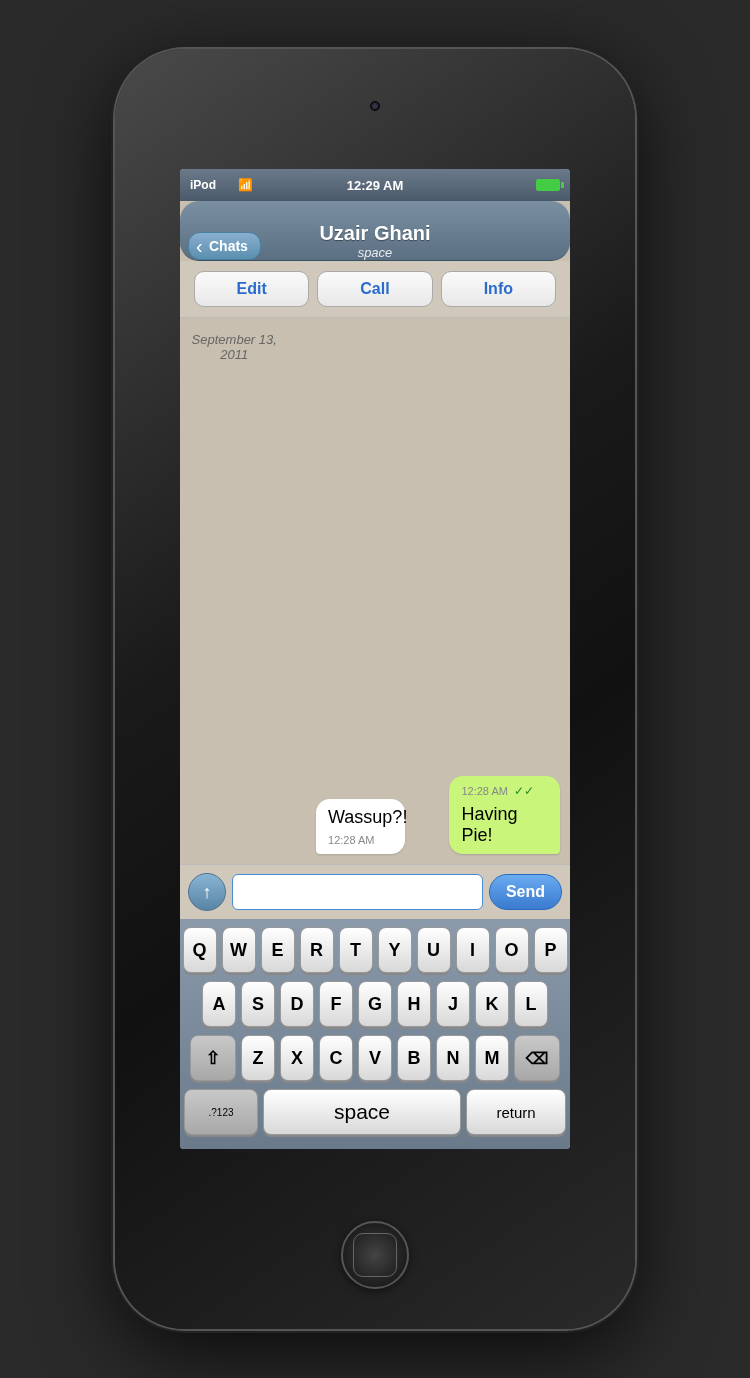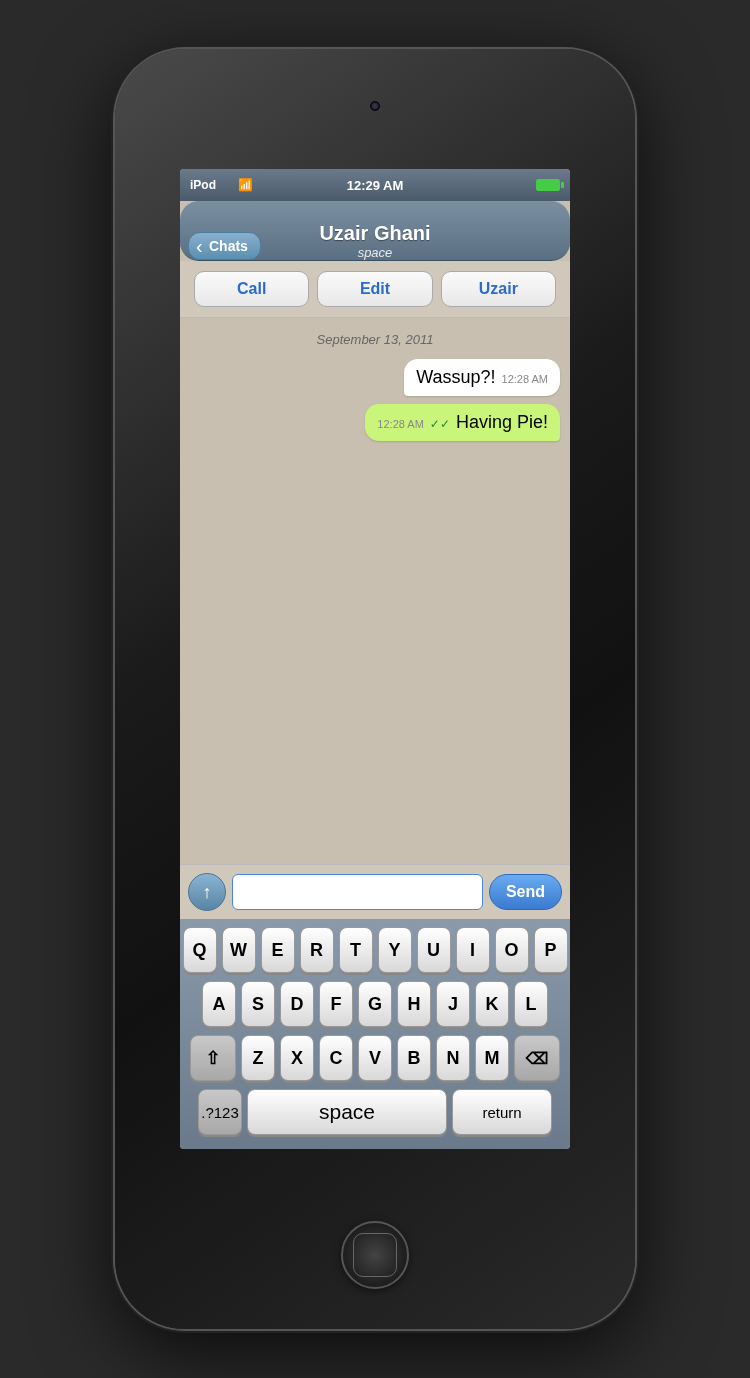--- a/index.html
+++ b/index.html
@@ -419,10 +419,10 @@
 
       <div class="action-buttons">
         <div class="action-btn">
+          <span>Edit</span>
+        </div>
+        <div class="action-btn">
           <span>Call</span>
-        </div>
-        <div class="action-btn">
-          <span>Edit</span>
         </div>
         <div class="action-btn">
           <span>Uzair</span>

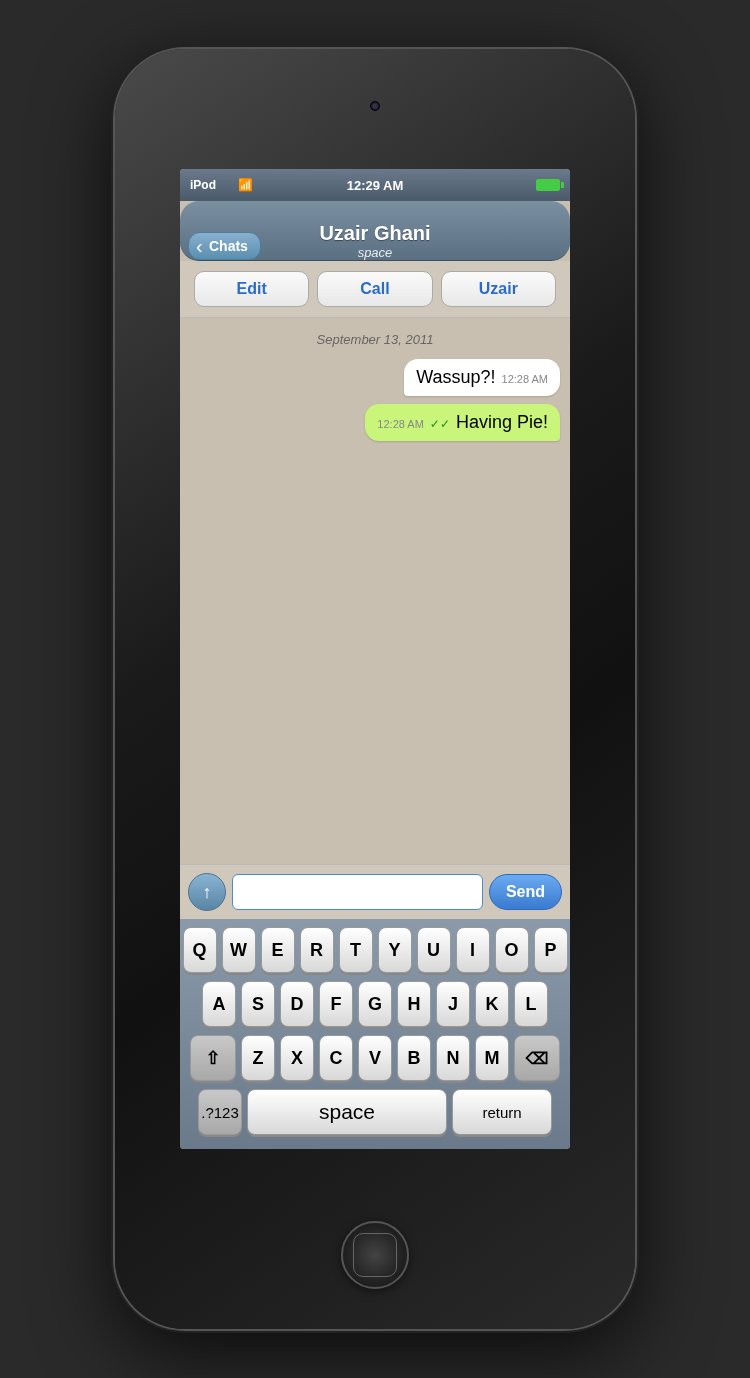--- a/index.html
+++ b/index.html
@@ -425,7 +425,7 @@
           <span>Call</span>
         </div>
         <div class="action-btn">
-          <span>Uzair</span>
+          <span>Info</span>
         </div>
       </div>
 

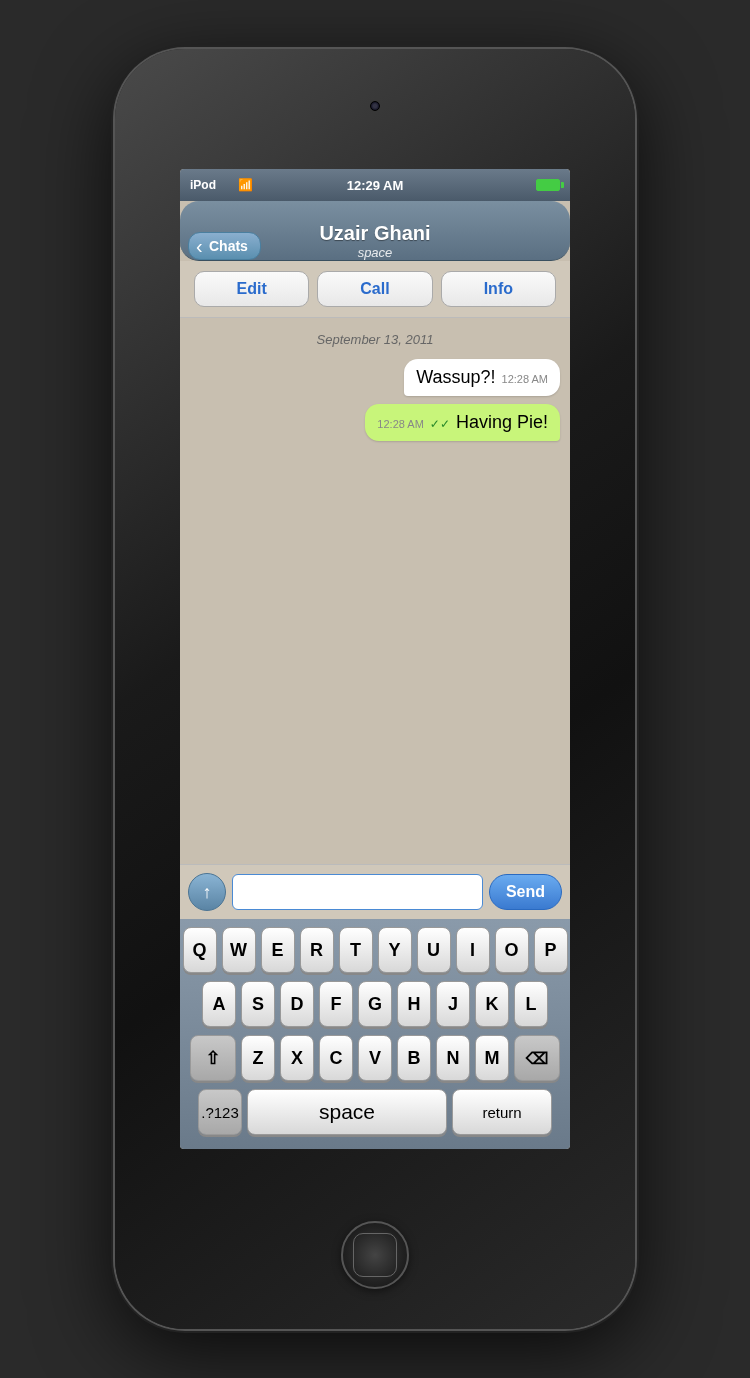--- a/index.html
+++ b/index.html
@@ -197,7 +197,7 @@
       overflow-y: auto;
       padding: 10px;
       display: flex;
-      flex-direction: column;
+      flex-direction: row;
       gap: 8px;
     }
 

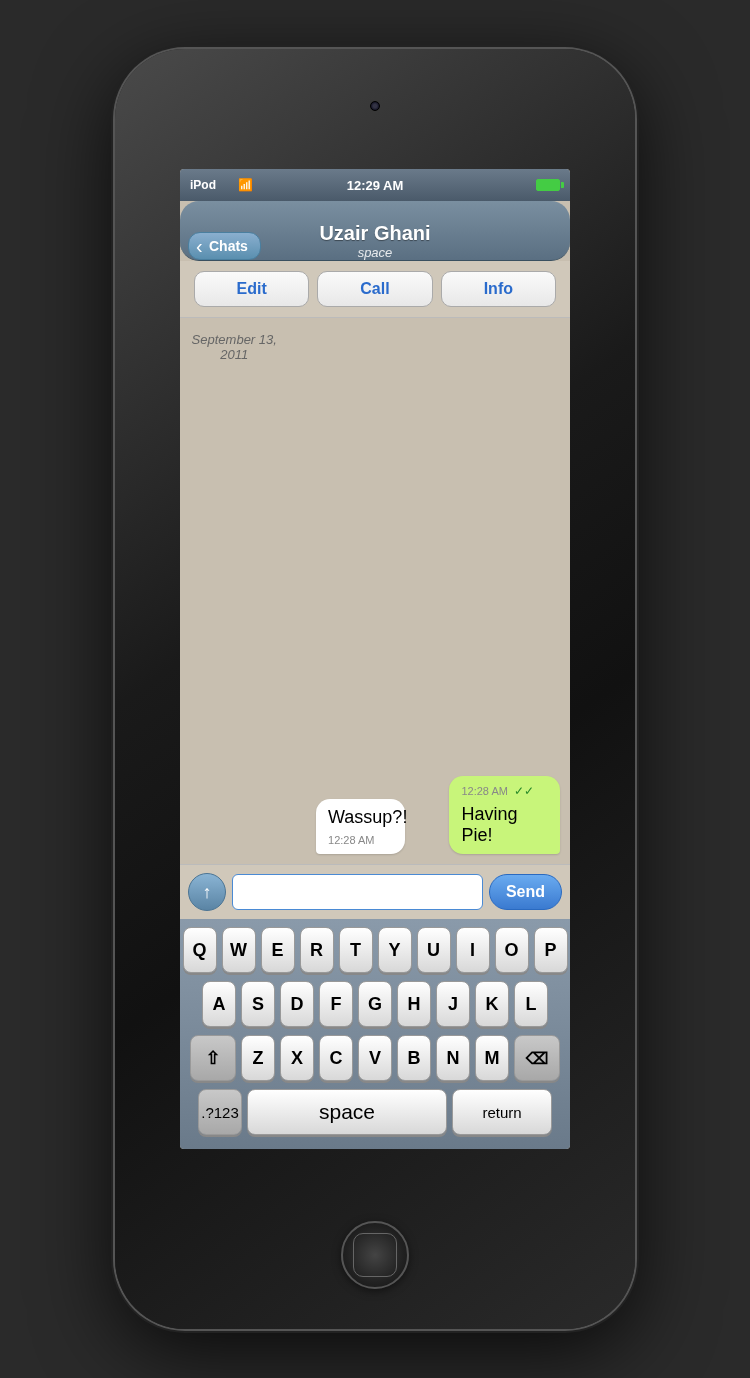--- a/index.html
+++ b/index.html
@@ -350,8 +350,8 @@
       font-weight: normal;
     }
     .key.num-key {
-      width: 44px;
-      font-size: 15px;
+      width: 74px;
+      font-size: 10px;
       font-weight: normal;
     }
     .key.delete-key {

